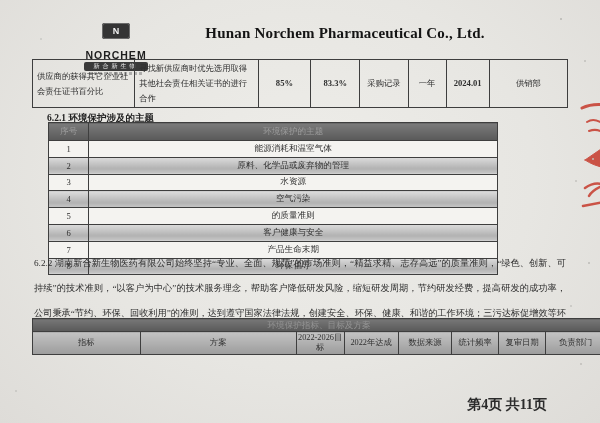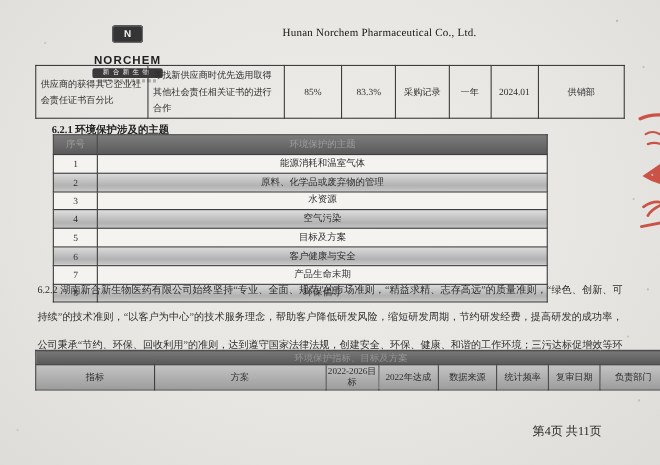--- a/index.html
+++ b/index.html
@@ -22,7 +22,7 @@
     background:repeating-linear-gradient(90deg,#8f8f8f 0 3px,transparent 3px 5px);}
   .company{position:absolute;left:150px;right:60px;top:20px;text-align:center;}
   .company-cn{font-size:14.5px;font-weight:bold;letter-spacing:6px;color:#1c1c1c;white-space:nowrap;}
-  .company-en{margin-top:5px;font-size:10px;font-weight:normal;color:#141414;letter-spacing:.2px;}
+  .company-en{margin-top:5px;font-size:15px;font-weight:bold;color:#141414;letter-spacing:.2px;}
   
   table{border-collapse:collapse;table-layout:fixed;position:absolute;}
   td{border:1px solid #3e3e3e;overflow:hidden;color:#2e2e2e;}

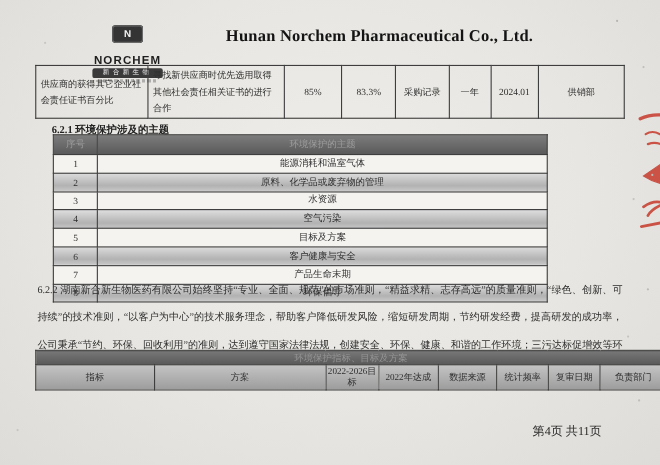--- a/index.html
+++ b/index.html
@@ -31,7 +31,7 @@
   
   .top-table{left:32px;top:59px;width:536px;font-size:8.3px;line-height:15px;}
   .top-table td{height:39px;margin-top:48px;}
-  .top-table .num{font-size:8.6px;}
+  .top-table .num{font-size:8.6px;font-weight:bold;}
   
   .h62,.h621{position:absolute;left:47px;font-size:9.5px;font-weight:600;color:#222;}
   .h62{top:97px;}

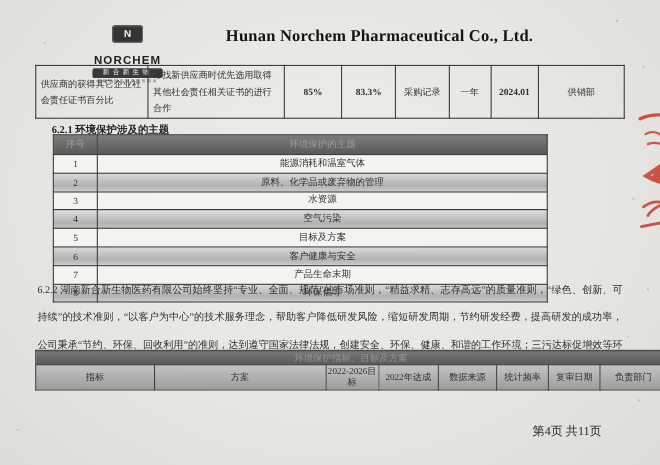--- a/index.html
+++ b/index.html
@@ -135,7 +135,7 @@
     </tr>
     <tr class="row-white">
       <td>5</td>
-      <td>目标及方案</td>
+      <td>的质量准则</td>
     </tr>
     <tr class="row-gray">
       <td>6</td>

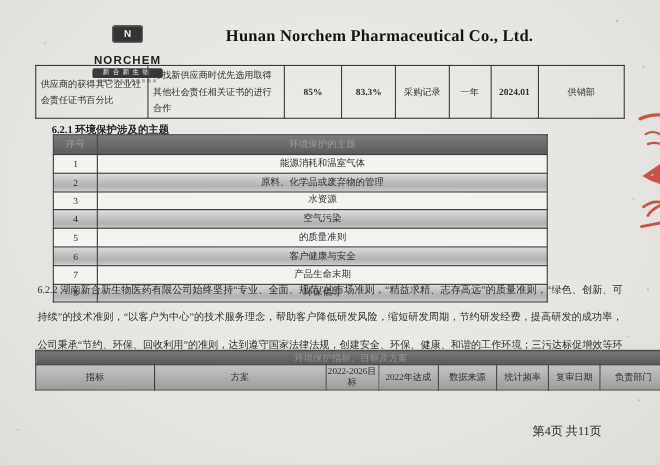--- a/index.html
+++ b/index.html
@@ -55,8 +55,8 @@
   .bottom-table .data td{height:15px;background:#f4f3f0;font-size:8.6px;
     border-bottom:3px solid #2e2e2e;}
   
-  .footer{position:absolute;left:387px;top:384px;width:160px;text-align:right;
-    font-size:11px;font-weight:400;color:#2b2b2b;}
+  .footer{position:absolute;left:387px;top:396px;width:160px;text-align:right;
+    font-size:14px;font-weight:700;color:#2b2b2b;}
   
   .seal{position:absolute;left:578px;top:100px;width:30px;height:125px;opacity:.85;}
   .speck{position:absolute;left:560px;top:18px;width:2px;height:2px;border-radius:50%;

